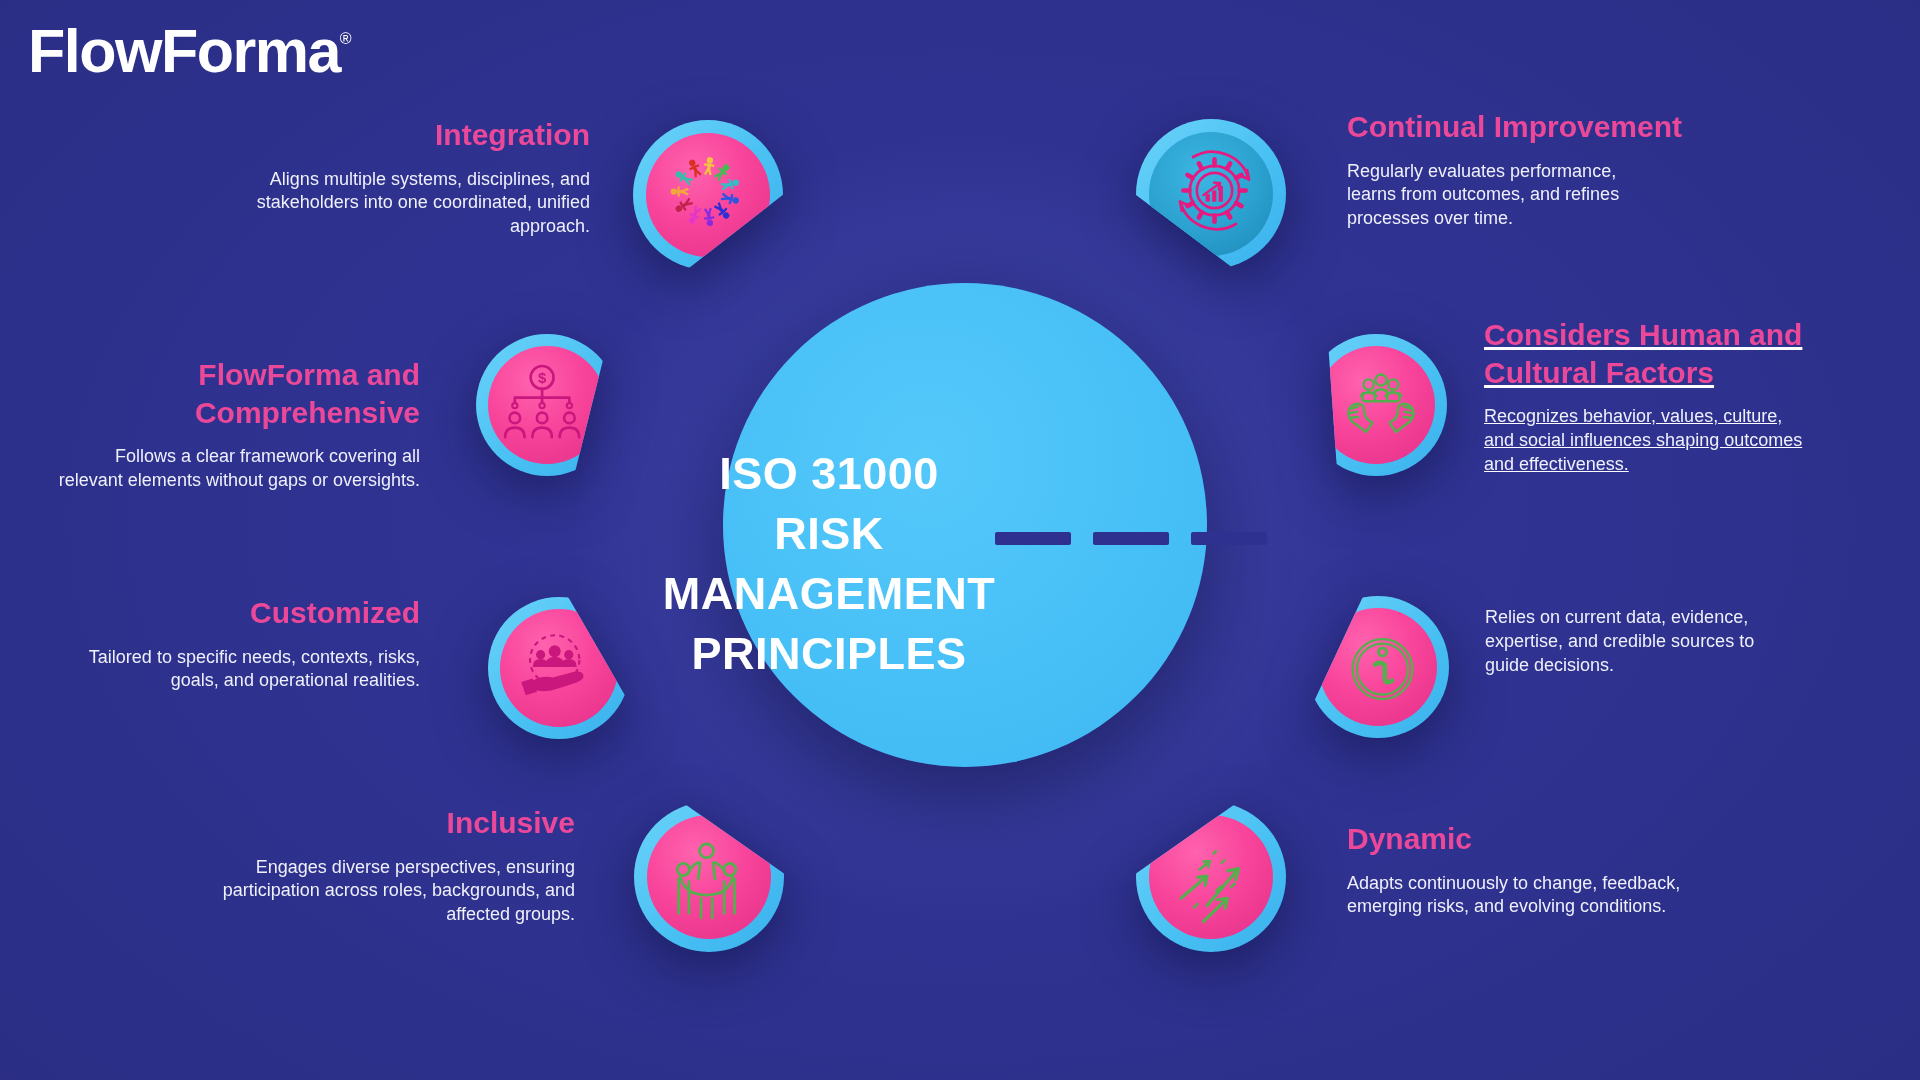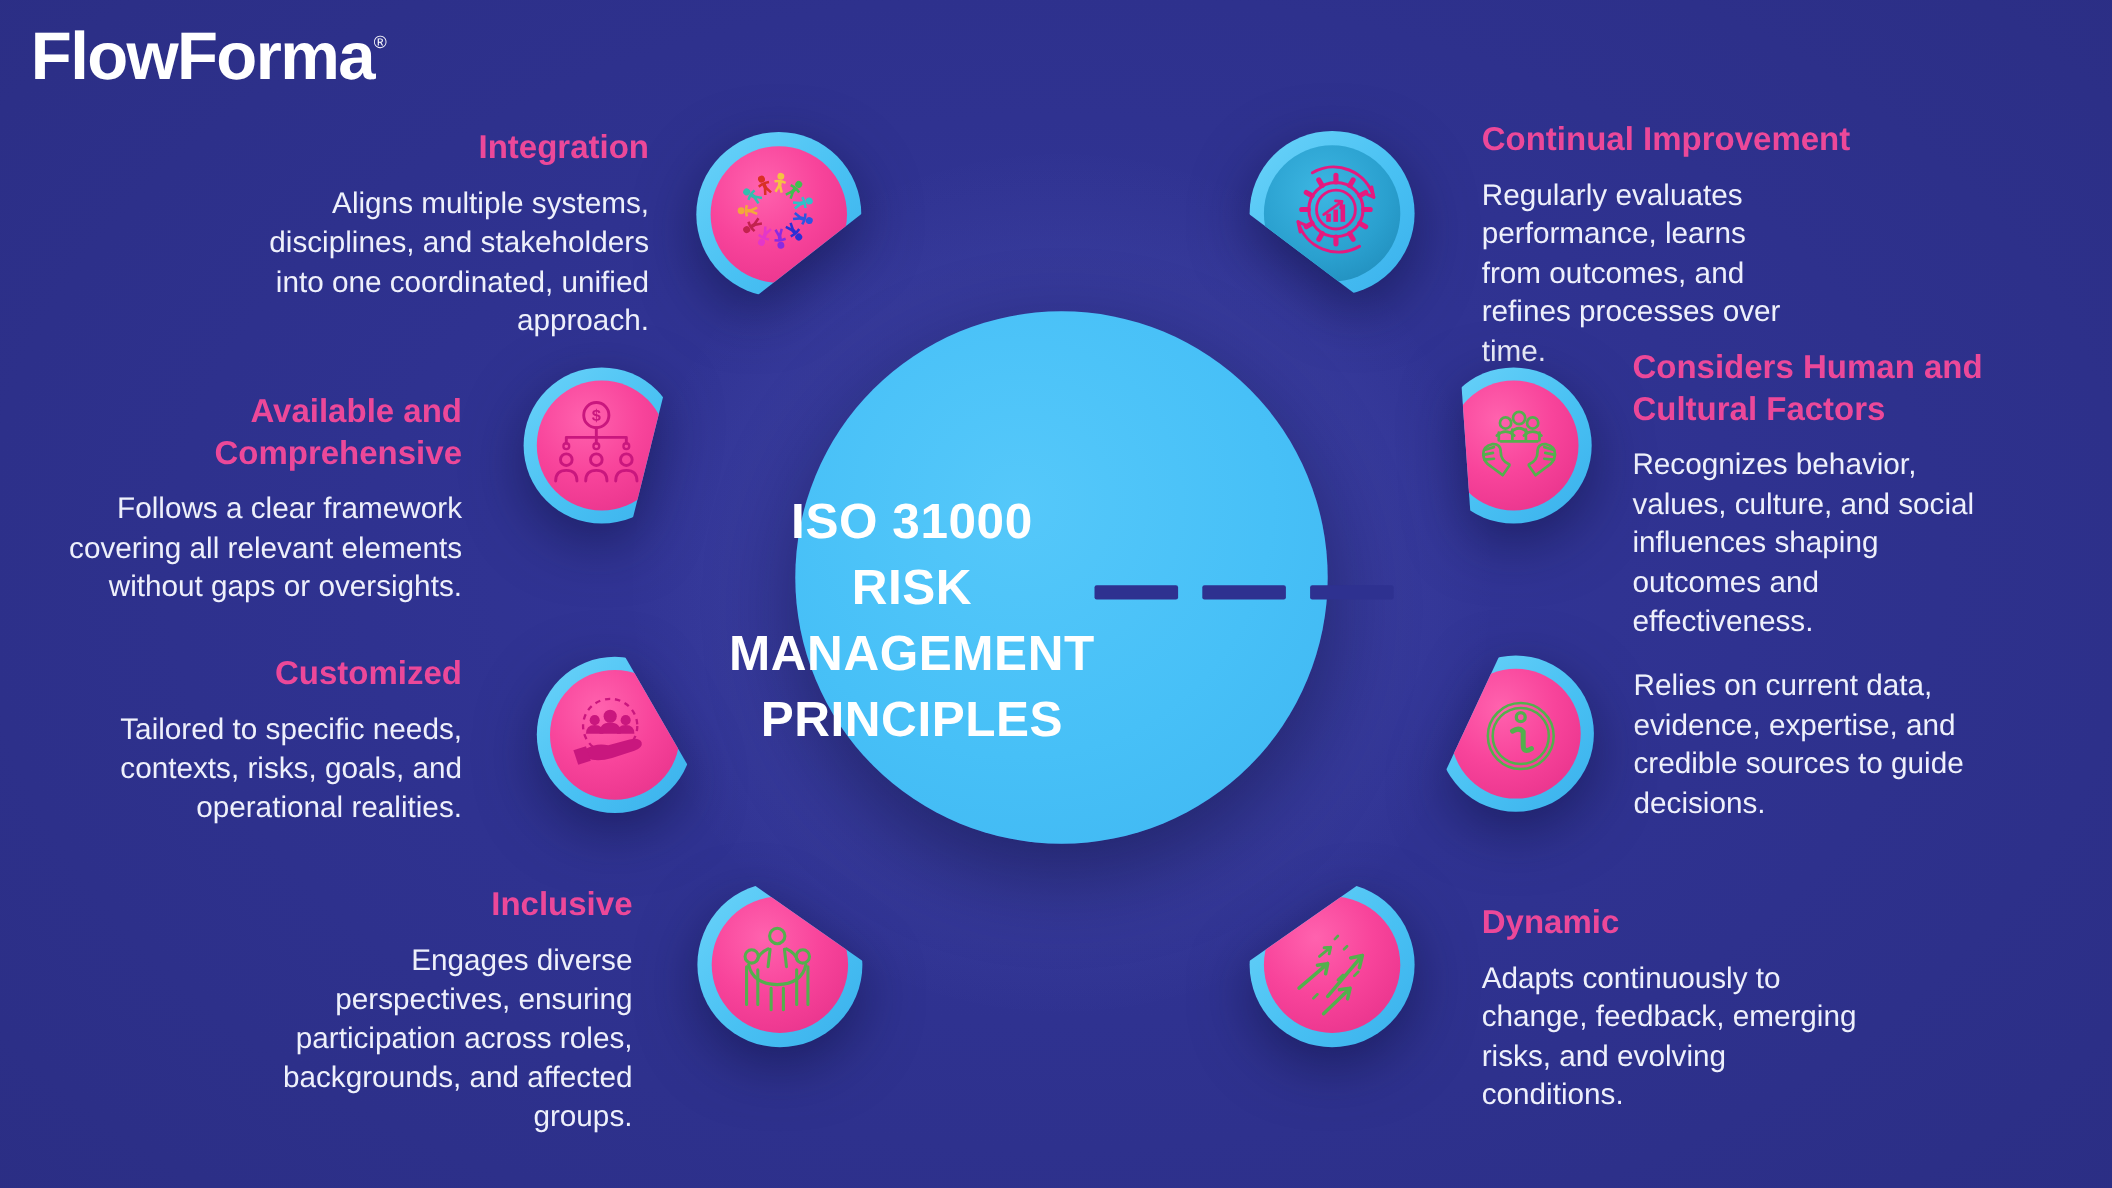--- a/index.html
+++ b/index.html
@@ -27,7 +27,7 @@
   
   .p-text{color:#ffffff;}
   .p-text h2{margin:0 0 14px 0;font-size:30px;line-height:1.25;font-weight:700;color:#ec4899;}
-  .p-text p{margin:0;font-size:27px;line-height:1.32;font-weight:400;color:#eef0fb;}
+  .p-text p{margin:0;font-size:18px;line-height:1.32;font-weight:400;color:#eef0fb;}
   .t-right{text-align:right;}
   .t-right p{margin-left:auto;}
   #text-integration{right:1330px;top:116px;width:430px;} #text-integration p{max-width:352px;}

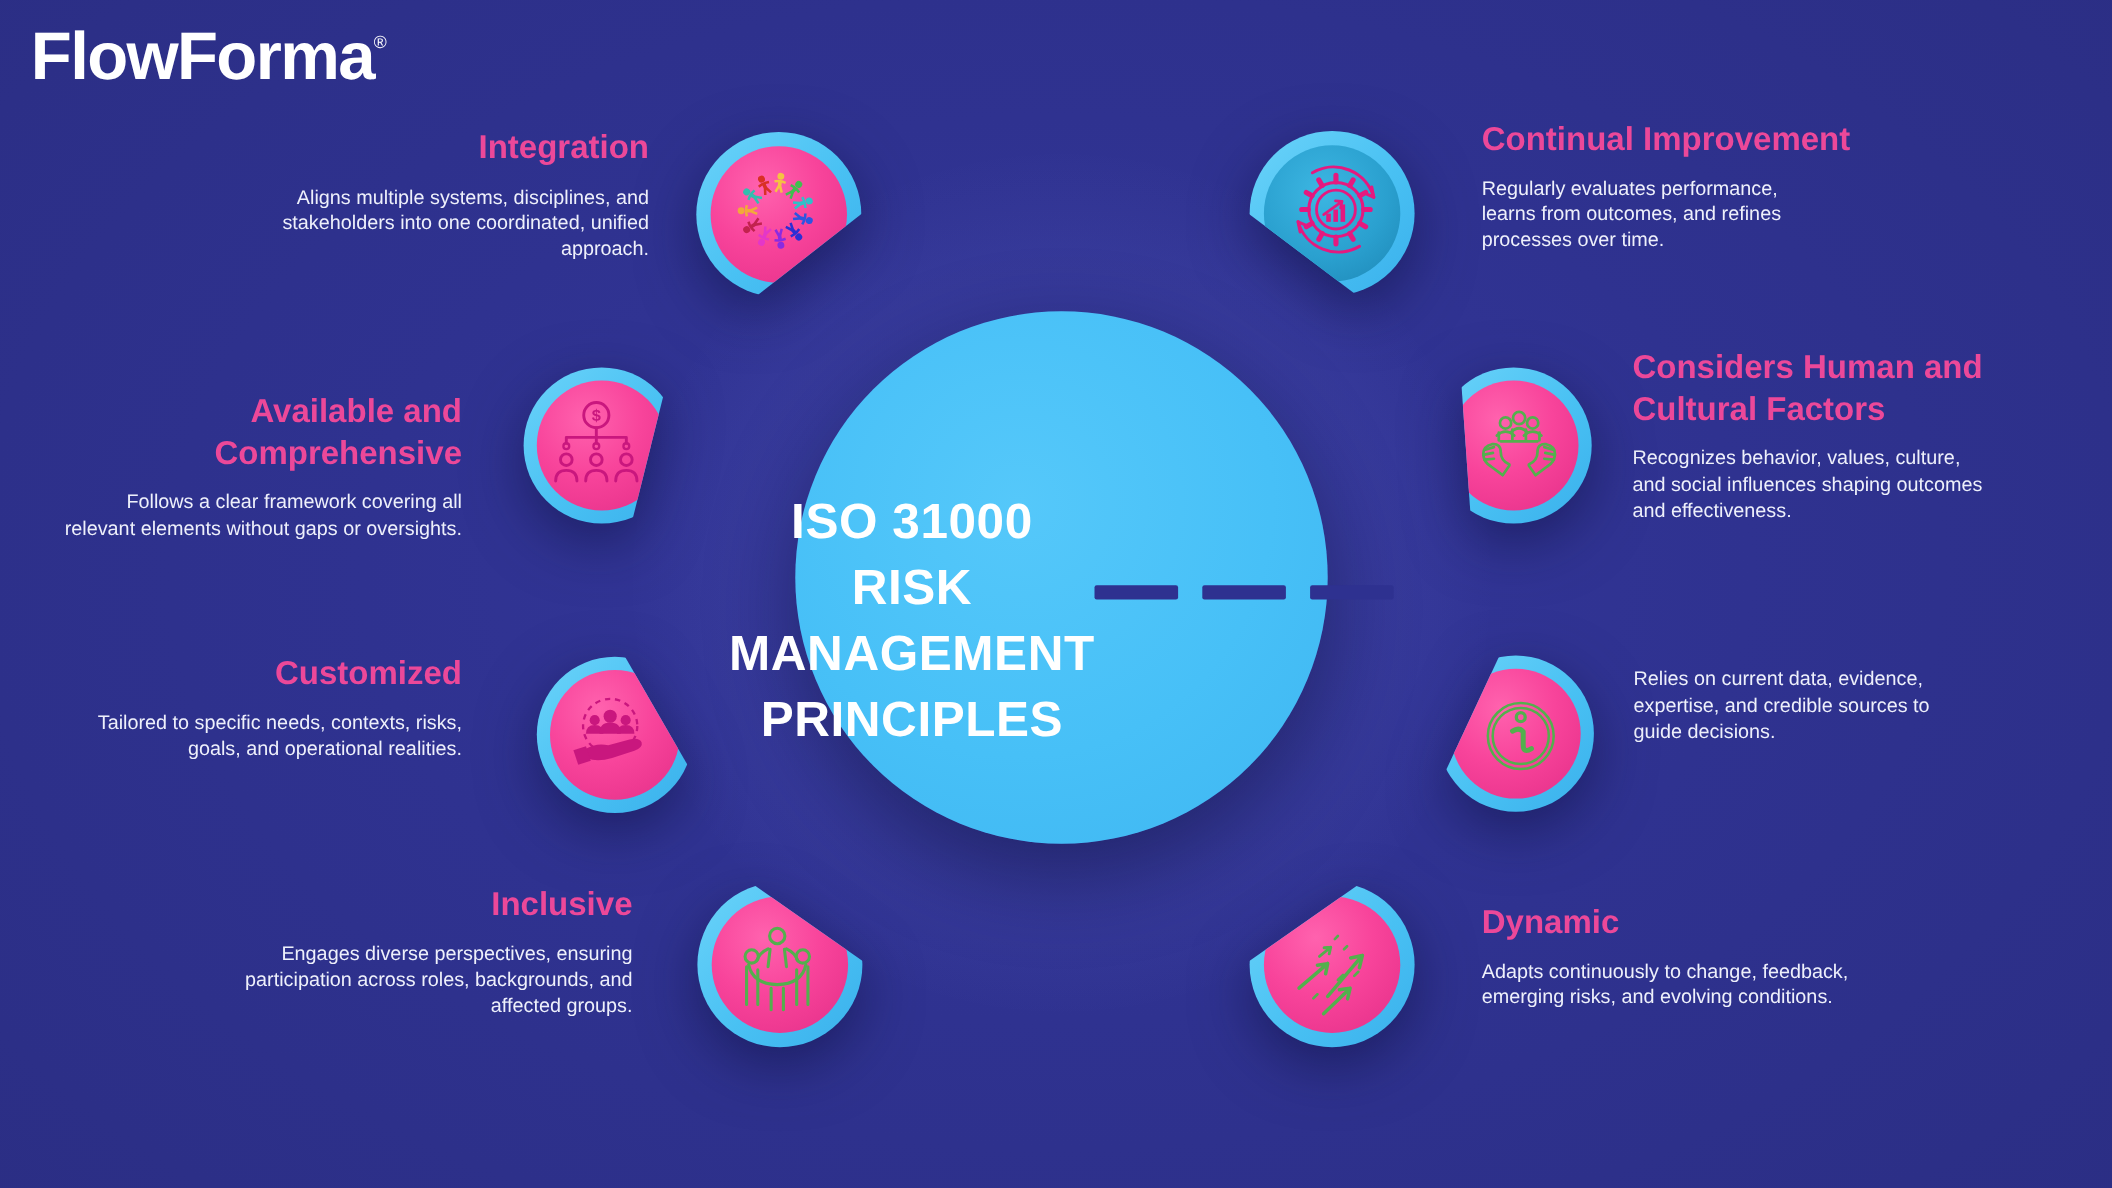--- a/index.html
+++ b/index.html
@@ -35,7 +35,7 @@
   #text-customized {right:1500px;top:594px;width:420px;} #text-customized p{max-width:336px;}
   #text-inclusive  {right:1345px;top:804px;width:430px;} #text-inclusive p{max-width:358px;}
   #text-continual  {left:1347px;top:108px;width:380px;}  #text-continual p{max-width:298px;}
-  #text-considers  {left:1484px;top:316px;width:360px;}  #text-considers p{max-width:326px;}
+  #text-considers  {left:1484px;top:316px;width:360px;text-decoration:underline;}  #text-considers p{max-width:326px;}
   #text-uses       {left:1485px;top:606px;width:360px;}  #text-uses p{max-width:310px;}
   #text-dynamic    {left:1347px;top:820px;width:400px;}  #text-dynamic p{max-width:348px;}
   

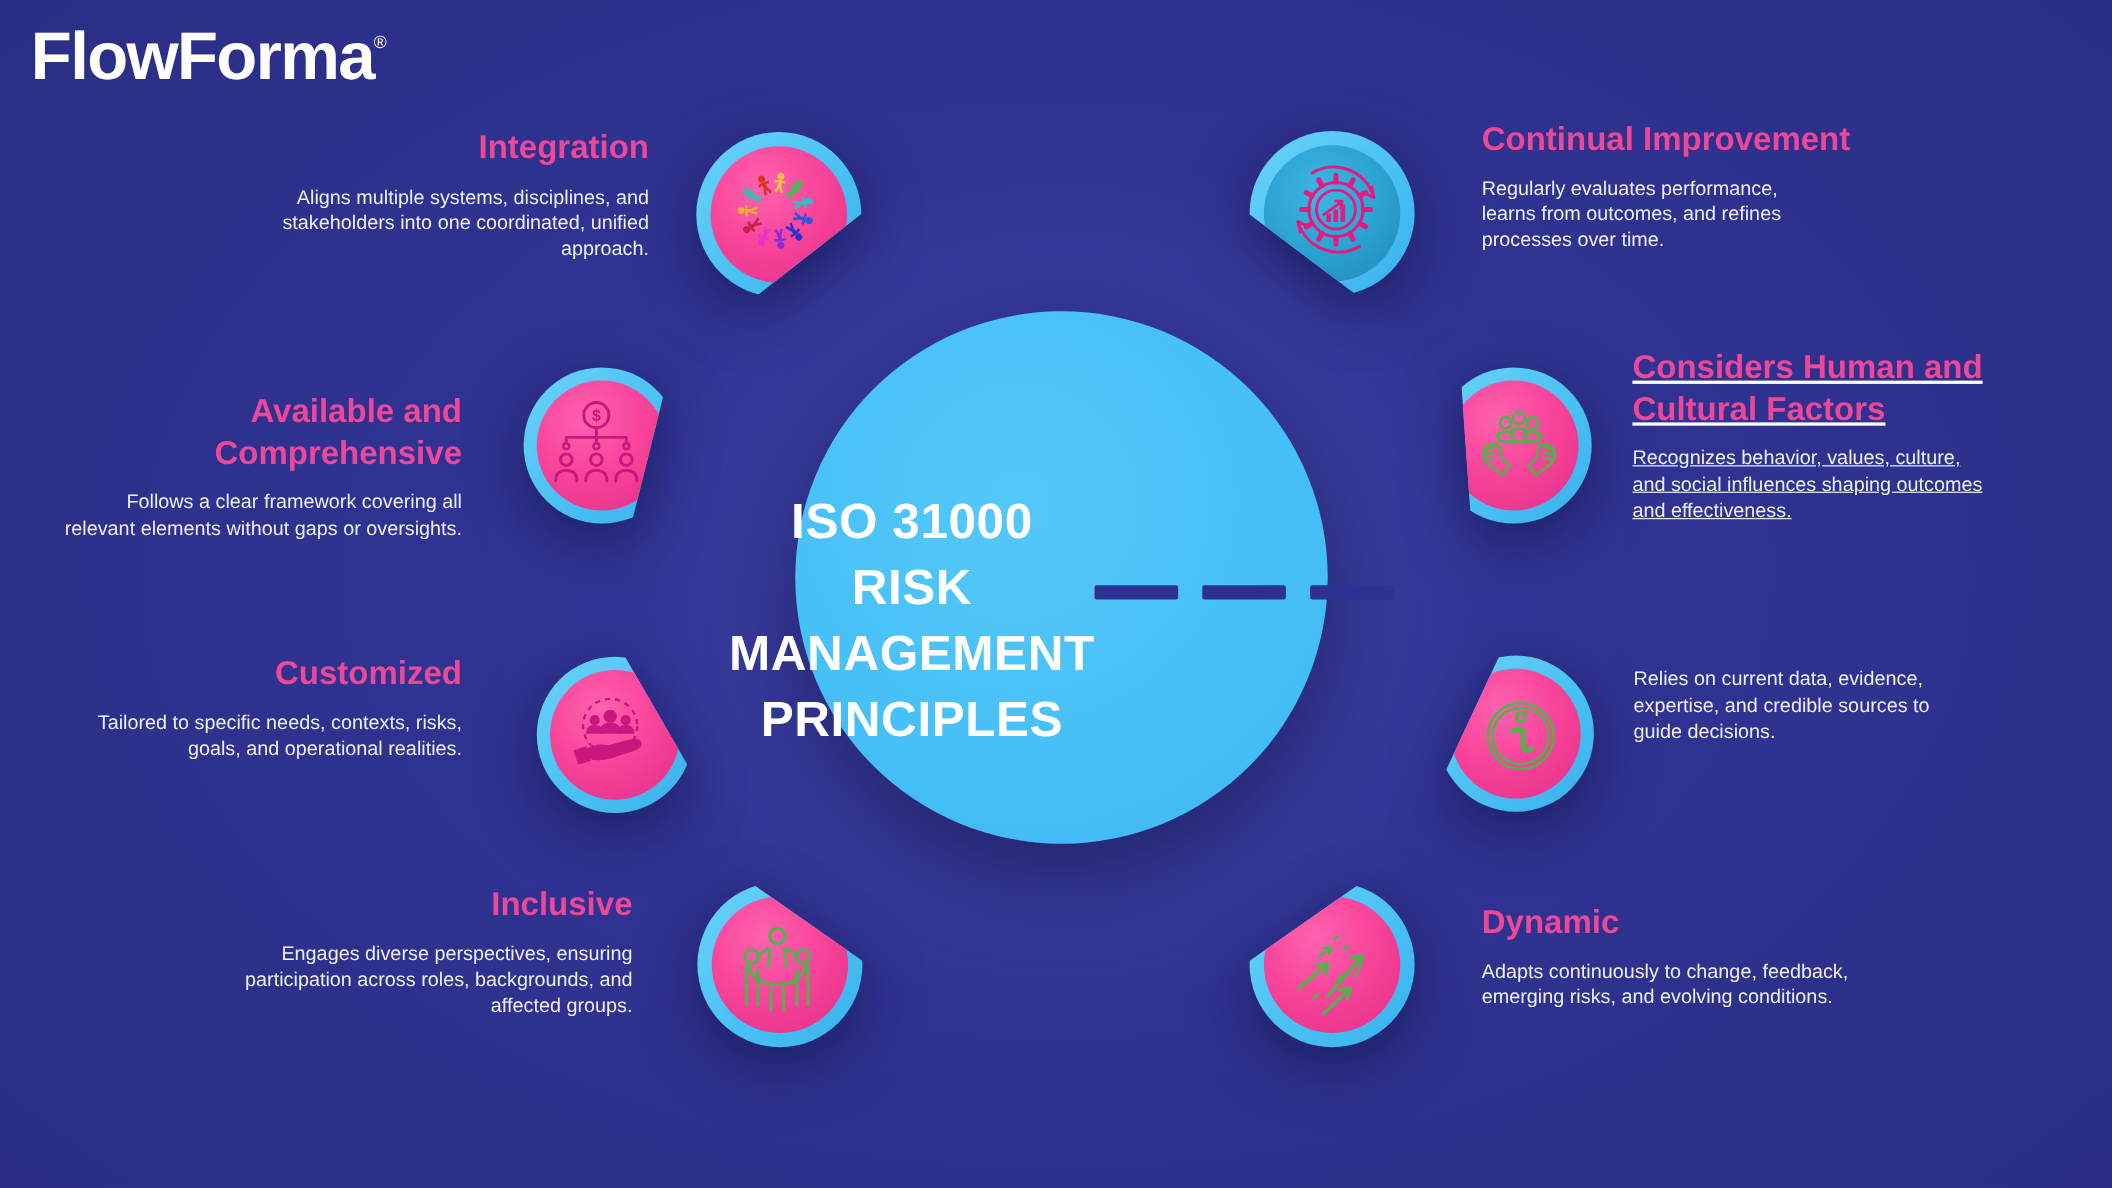--- a/index.html
+++ b/index.html
@@ -82,7 +82,7 @@
   <p>Aligns multiple systems, disciplines, and stakeholders into one coordinated, unified approach.</p>
 </div>
 <div class="abs p-text t-right" id="text-structured">
-  <h2>Available and Comprehensive</h2>
+  <h2>FlowForma and Comprehensive</h2>
   <p>Follows a clear framework covering all relevant elements without gaps or oversights.</p>
 </div>
 <div class="abs p-text t-right" id="text-customized">

